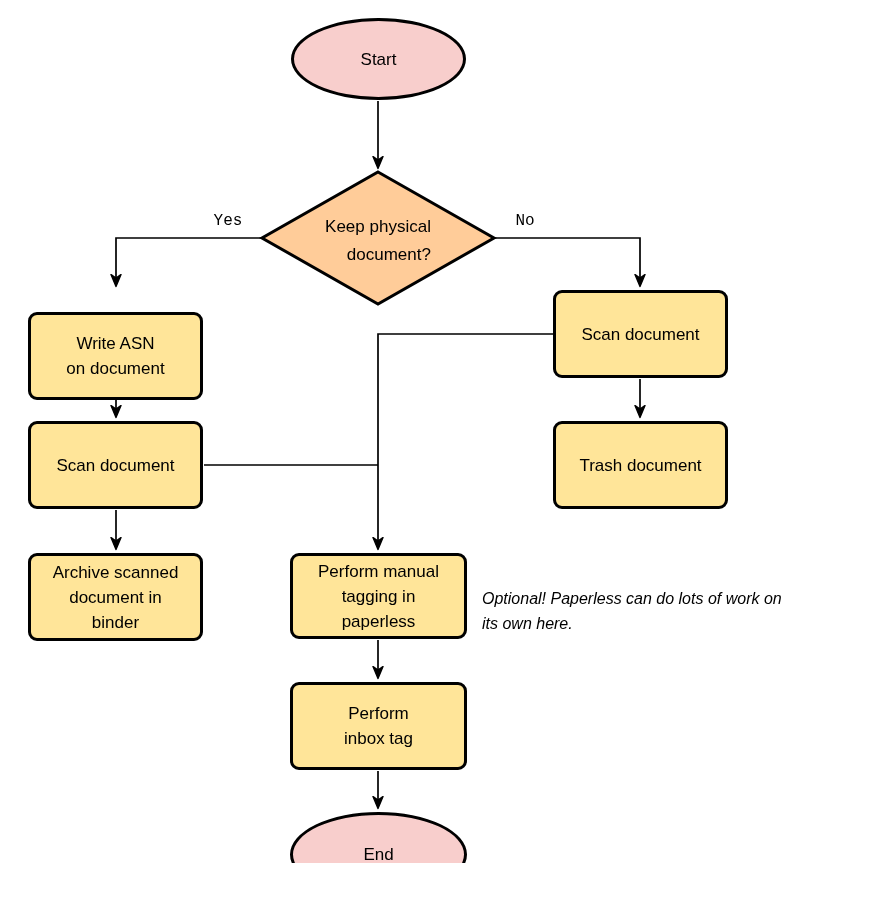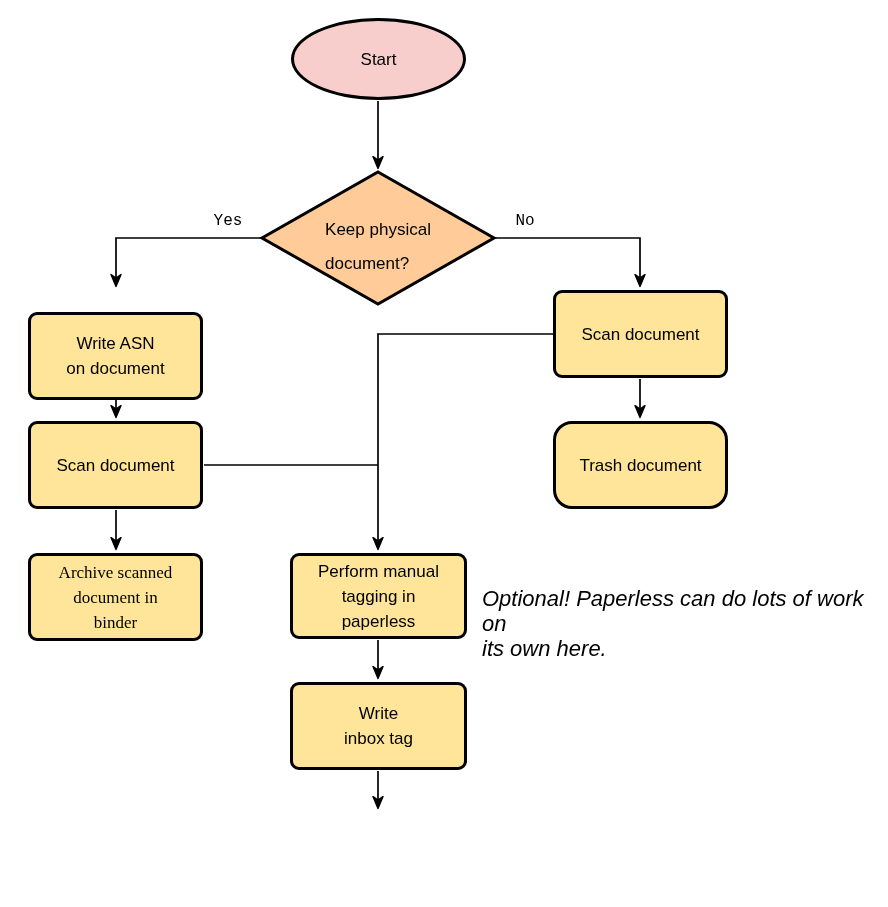--- a/index.html
+++ b/index.html
@@ -40,7 +40,7 @@
   .decision-label{
     position:absolute;left:283px;top:213px;width:190px;
     display:flex;align-items:center;justify-content:center;
-    text-align:left;font-size:17px;line-height:34px;white-space:pre-line;
+    text-align:right;font-size:17px;line-height:28px;white-space:pre-line;
   }
   .n-start{left:291px;top:18px;width:175px;height:82px;}
   .n-write-asn{left:28px;top:290px;width:175px;height:88px;margin-top:22px;}

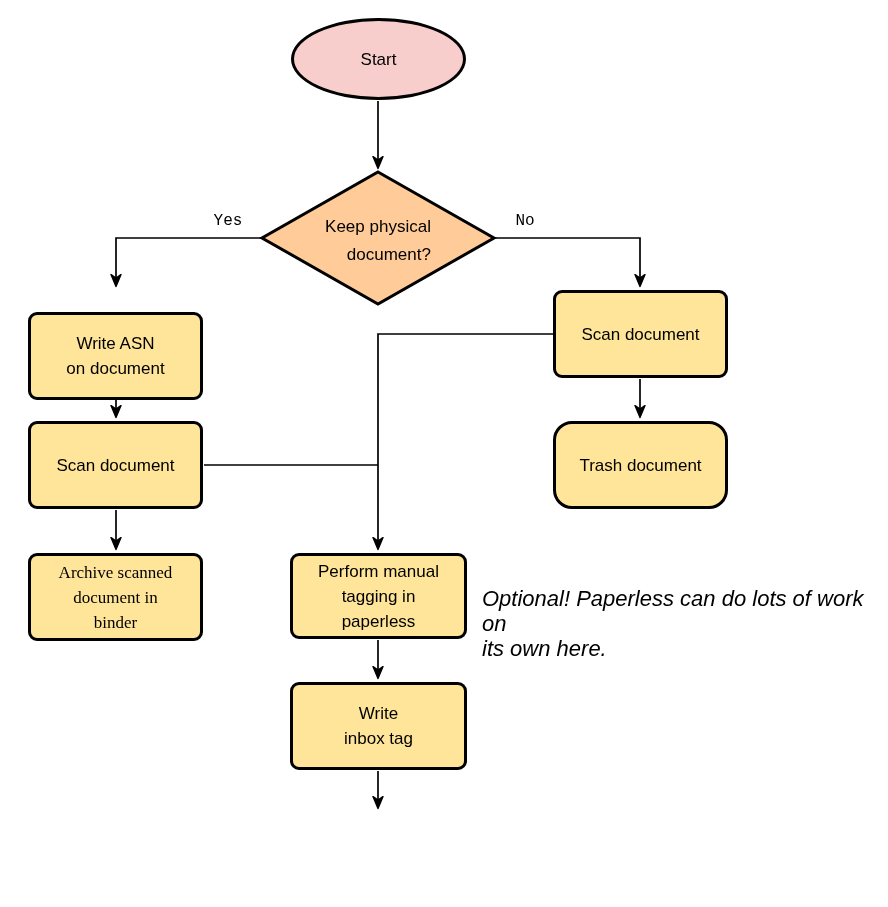--- a/index.html
+++ b/index.html
@@ -47,7 +47,7 @@
   .n-scan-left{left:28px;top:421px;width:175px;height:88px;}
   .n-archive{left:28px;top:553px;width:175px;height:88px;font-family:Liberation Serif, serif;}
   .n-scan-right{left:553px;top:290px;width:175px;height:88px;}
-  .n-trash{left:553px;top:421px;width:175px;height:88px;border-radius:19px;}
+  .n-trash{left:553px;top:421px;width:175px;height:88px;}
   .n-tagging{left:290px;top:553px;width:177px;height:86px;}
   .n-remove-inbox{left:290px;top:682px;width:177px;height:88px;}
   .n-end{left:290px;top:812px;width:177px;height:85px;}

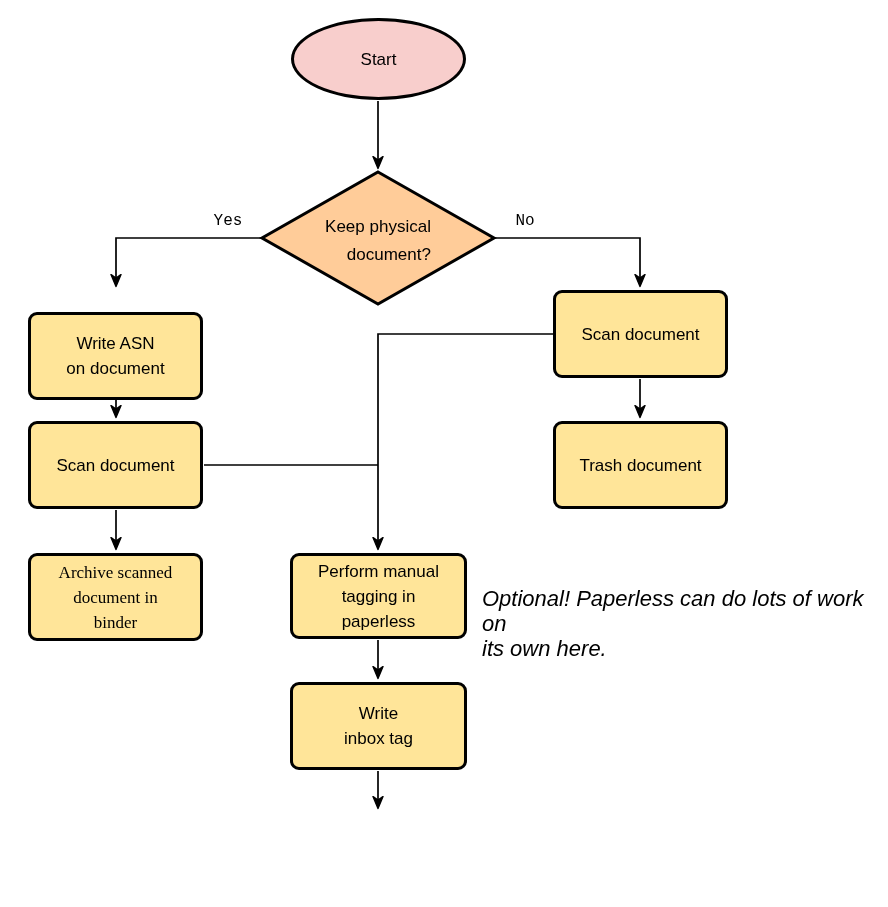--- a/index.html
+++ b/index.html
@@ -45,7 +45,7 @@
   .n-start{left:291px;top:18px;width:175px;height:82px;}
   .n-write-asn{left:28px;top:290px;width:175px;height:88px;margin-top:22px;}
   .n-scan-left{left:28px;top:421px;width:175px;height:88px;}
-  .n-archive{left:28px;top:553px;width:175px;height:88px;font-family:Liberation Serif, serif;}
+  .n-archive{left:28px;top:553px;width:175px;height:88px;}
   .n-scan-right{left:553px;top:290px;width:175px;height:88px;}
   .n-trash{left:553px;top:421px;width:175px;height:88px;}
   .n-tagging{left:290px;top:553px;width:177px;height:86px;}

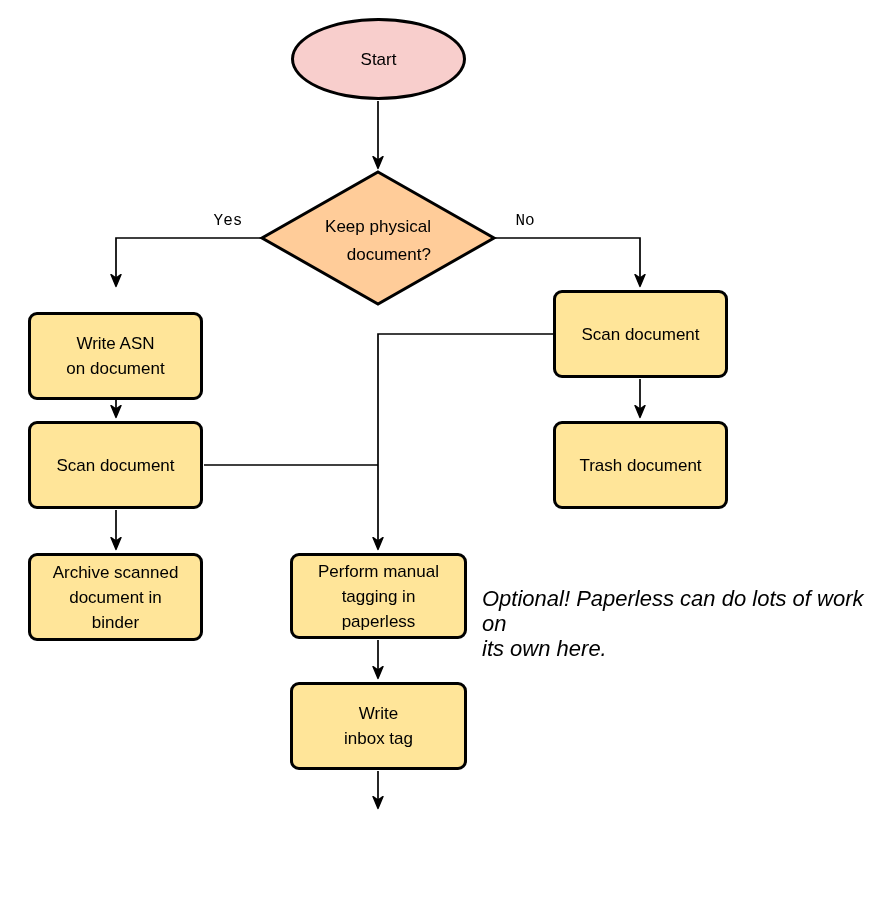--- a/index.html
+++ b/index.html
@@ -61,7 +61,7 @@
   .l-no{left:500px;top:212px;width:50px;}
   .annotation{
     position:absolute;left:482px;top:586px;width:402px;
-    font-size:22px;line-height:25px;
+    font-size:16px;line-height:25px;
     font-style:italic;
     white-space:pre-line;
   }

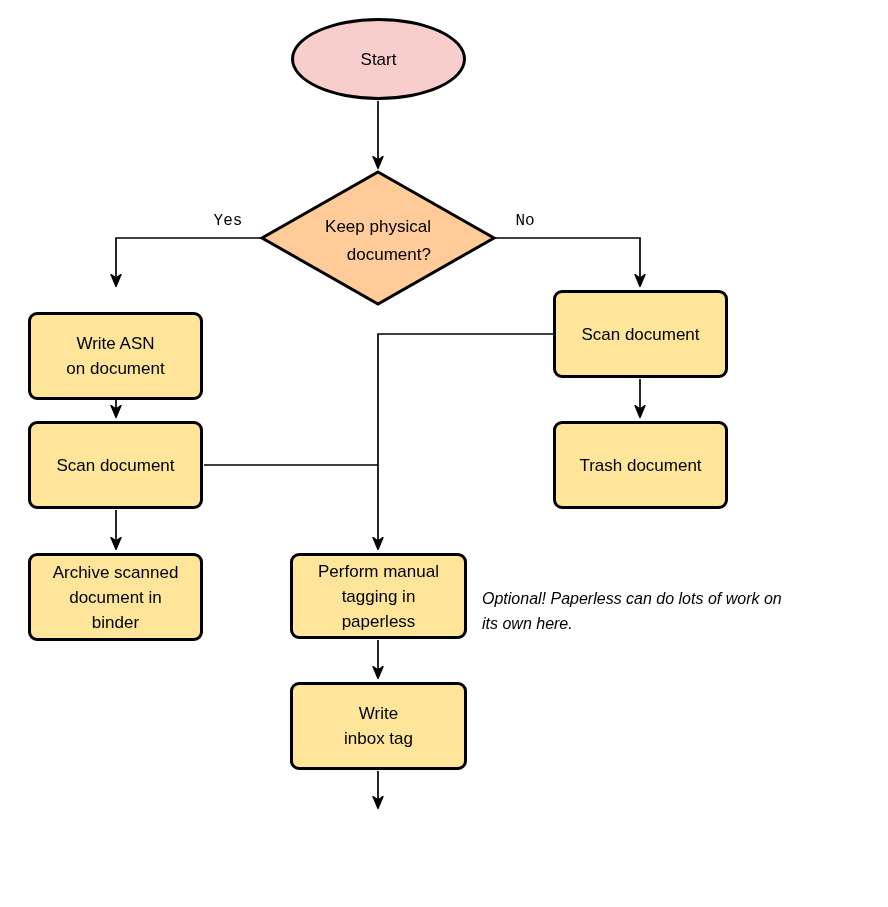--- a/index.html
+++ b/index.html
@@ -121,7 +121,7 @@
 tagging in
 paperless</div>
 
-  <div class="node process n-remove-inbox">Write
+  <div class="node process n-remove-inbox">Perform
 inbox tag</div>
 
 

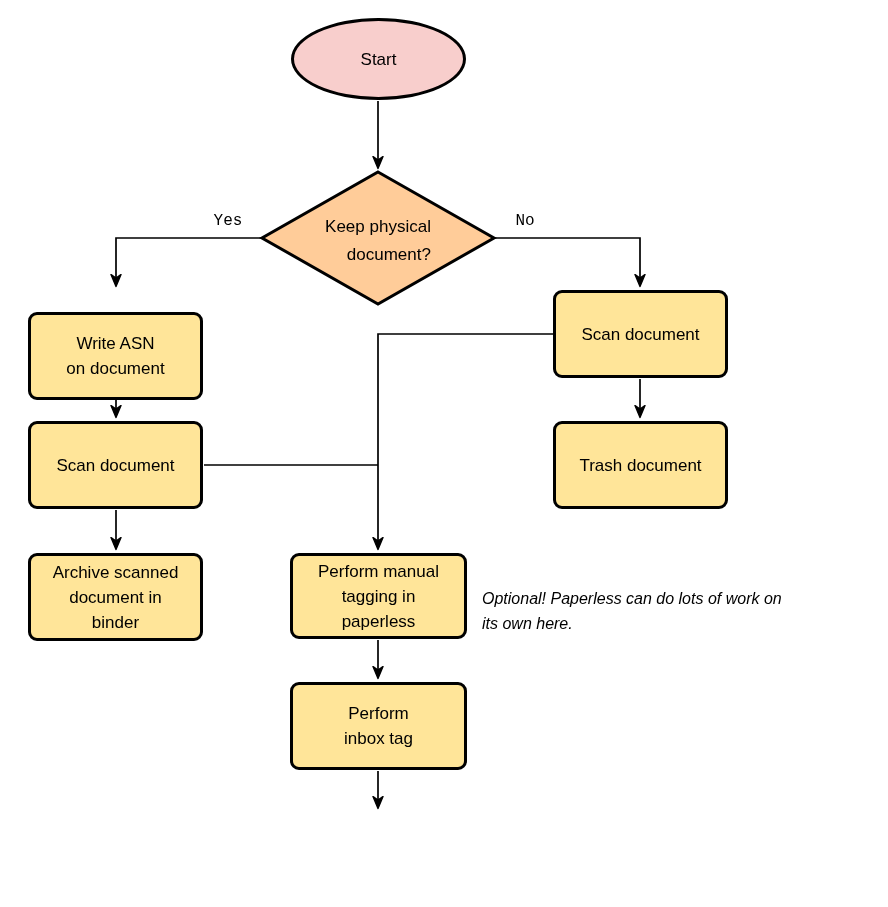--- a/index.html
+++ b/index.html
@@ -124,6 +124,7 @@
   <div class="node process n-remove-inbox">Perform
 inbox tag</div>
 
+  <div class="node terminator n-end">End</div>
 
   <div class="annotation">Optional! Paperless can do lots of work on
 its own here.</div>

